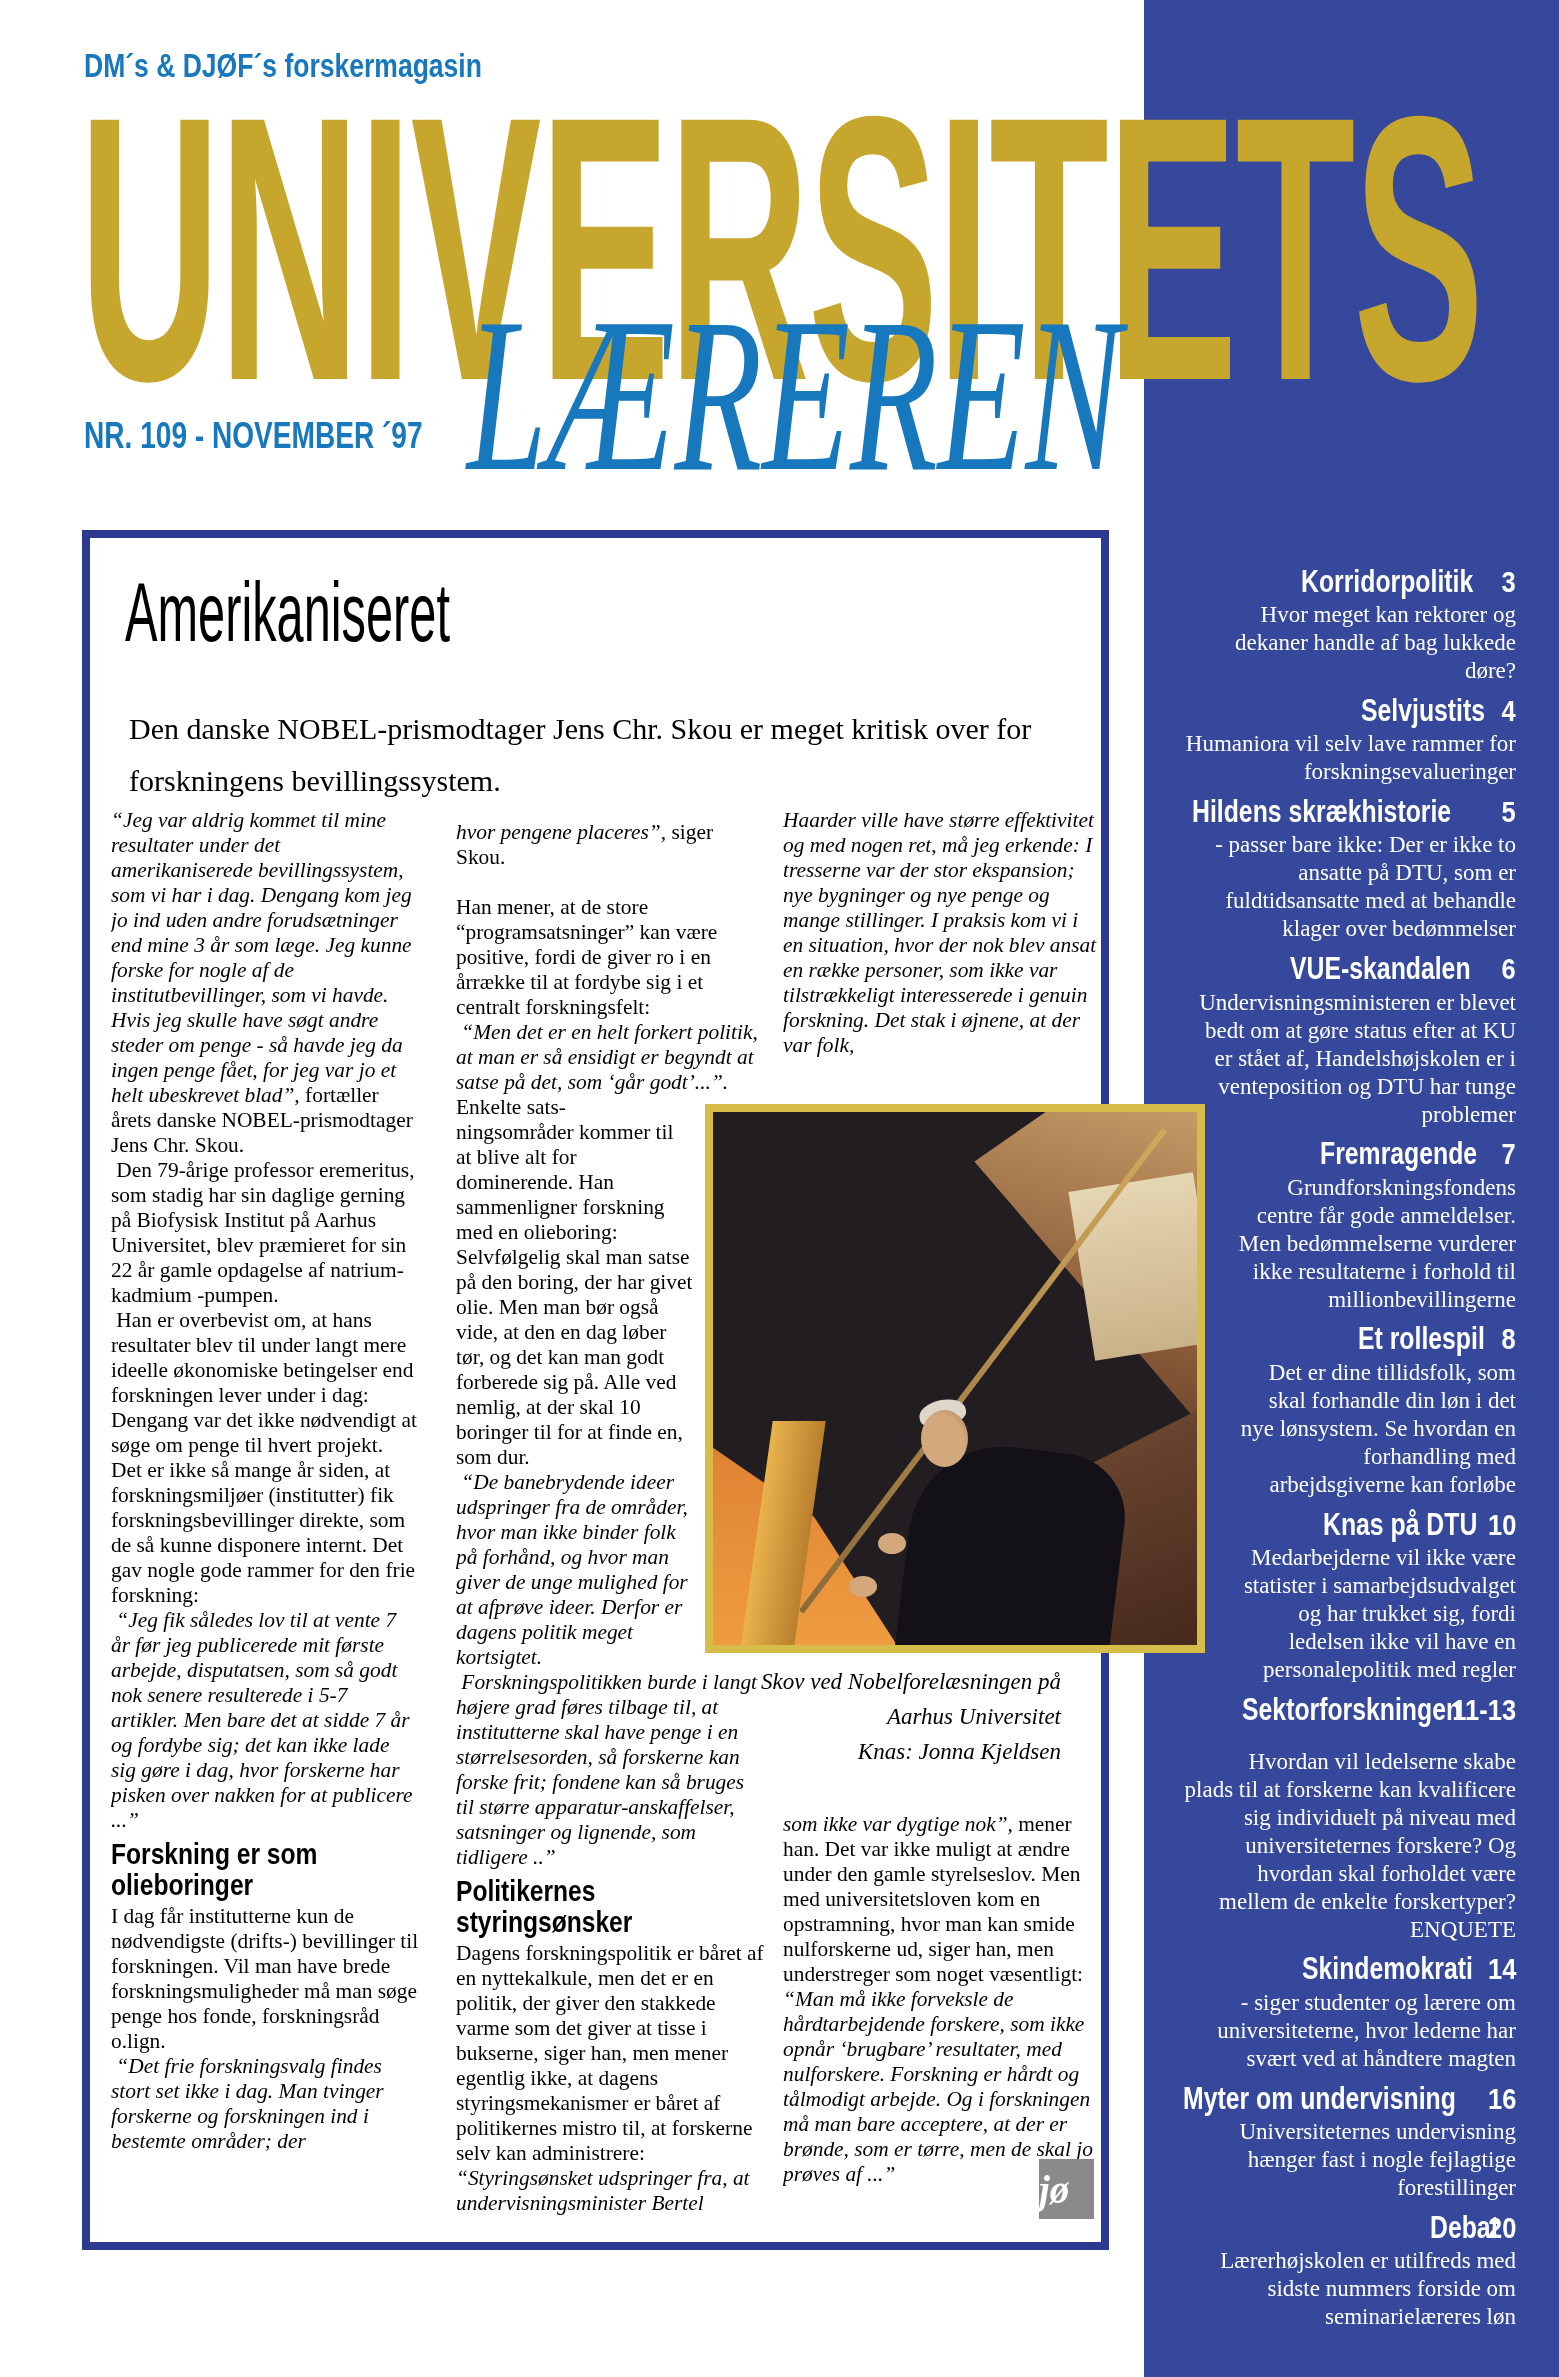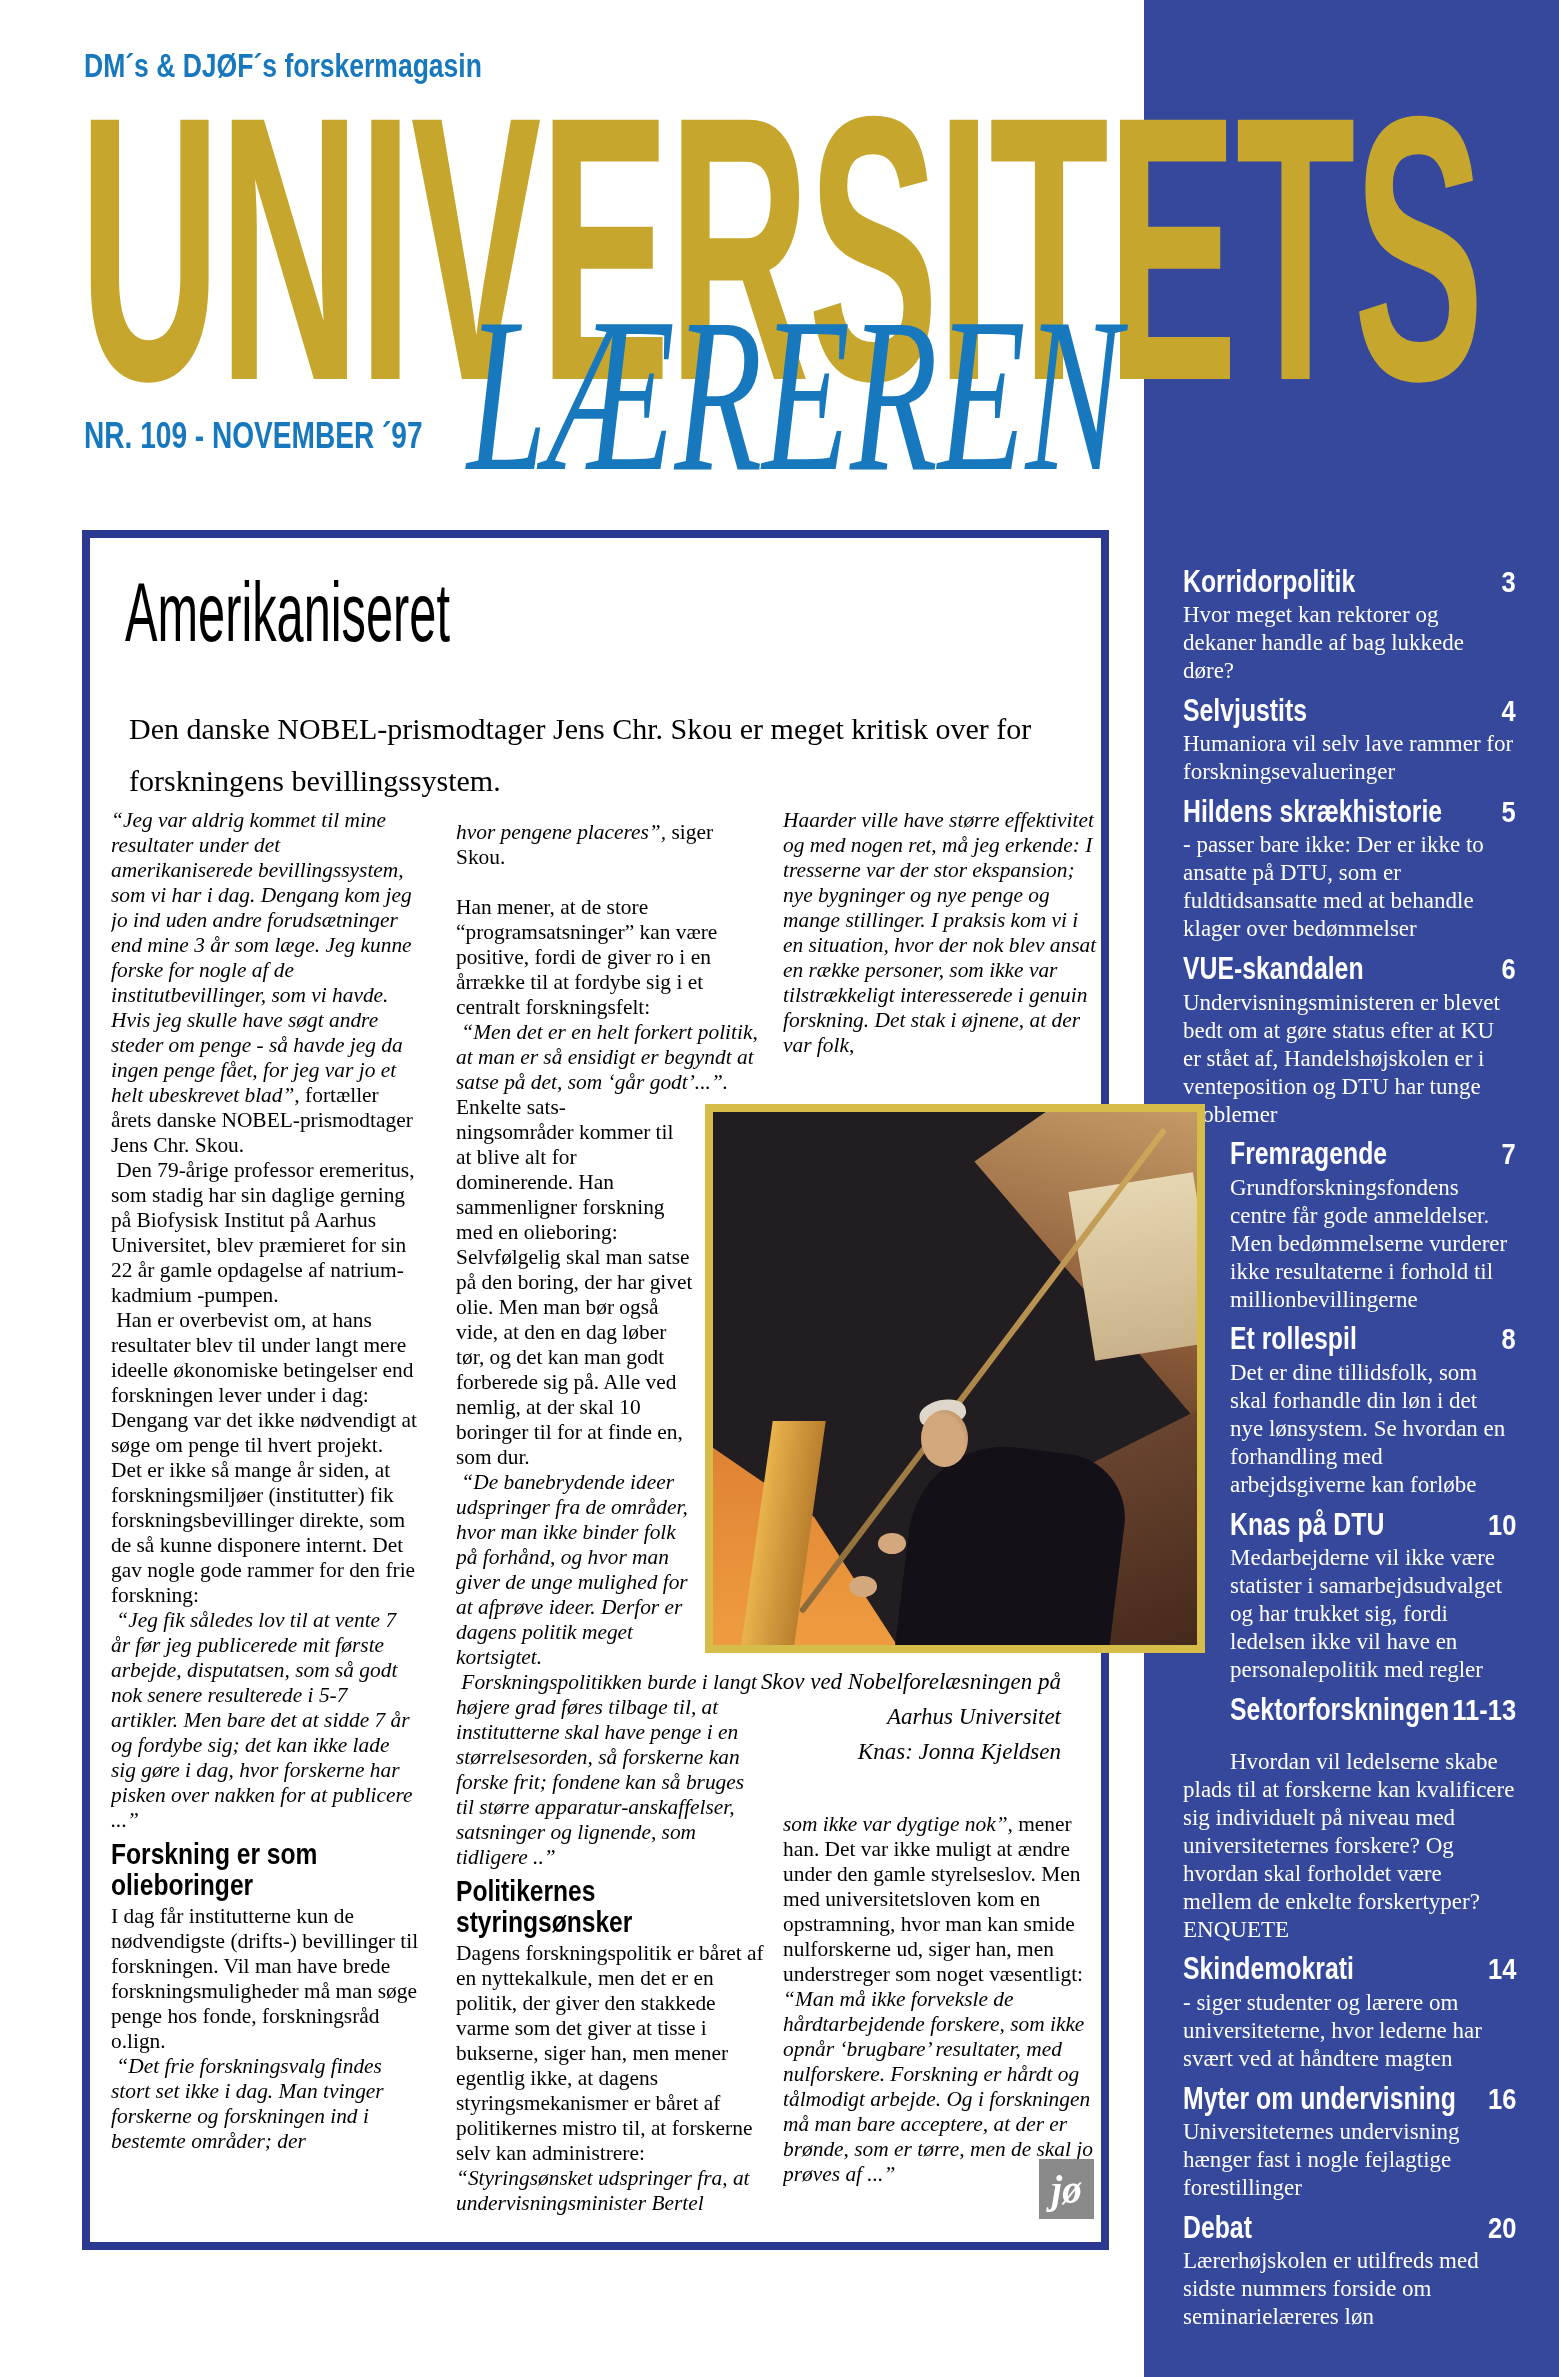--- a/index.html
+++ b/index.html
@@ -60,7 +60,7 @@
 
   
   #toc{left:1183px;top:565px;width:333px;color:#fff;z-index:2;}
-  .toc-entry{margin-bottom:8.8px;}
+  .toc-entry{margin-bottom:8.8px;text-align:right;}
   .toc-h{position:relative;height:35px;}
   .toc-h .title .cx{font-size:31px;line-height:34px;transform:scaleX(.8);color:#fff;}
   .toc-h .page{position:absolute;right:0;top:0;font-family:"Liberation Sans",sans-serif;font-weight:bold;font-size:30px;

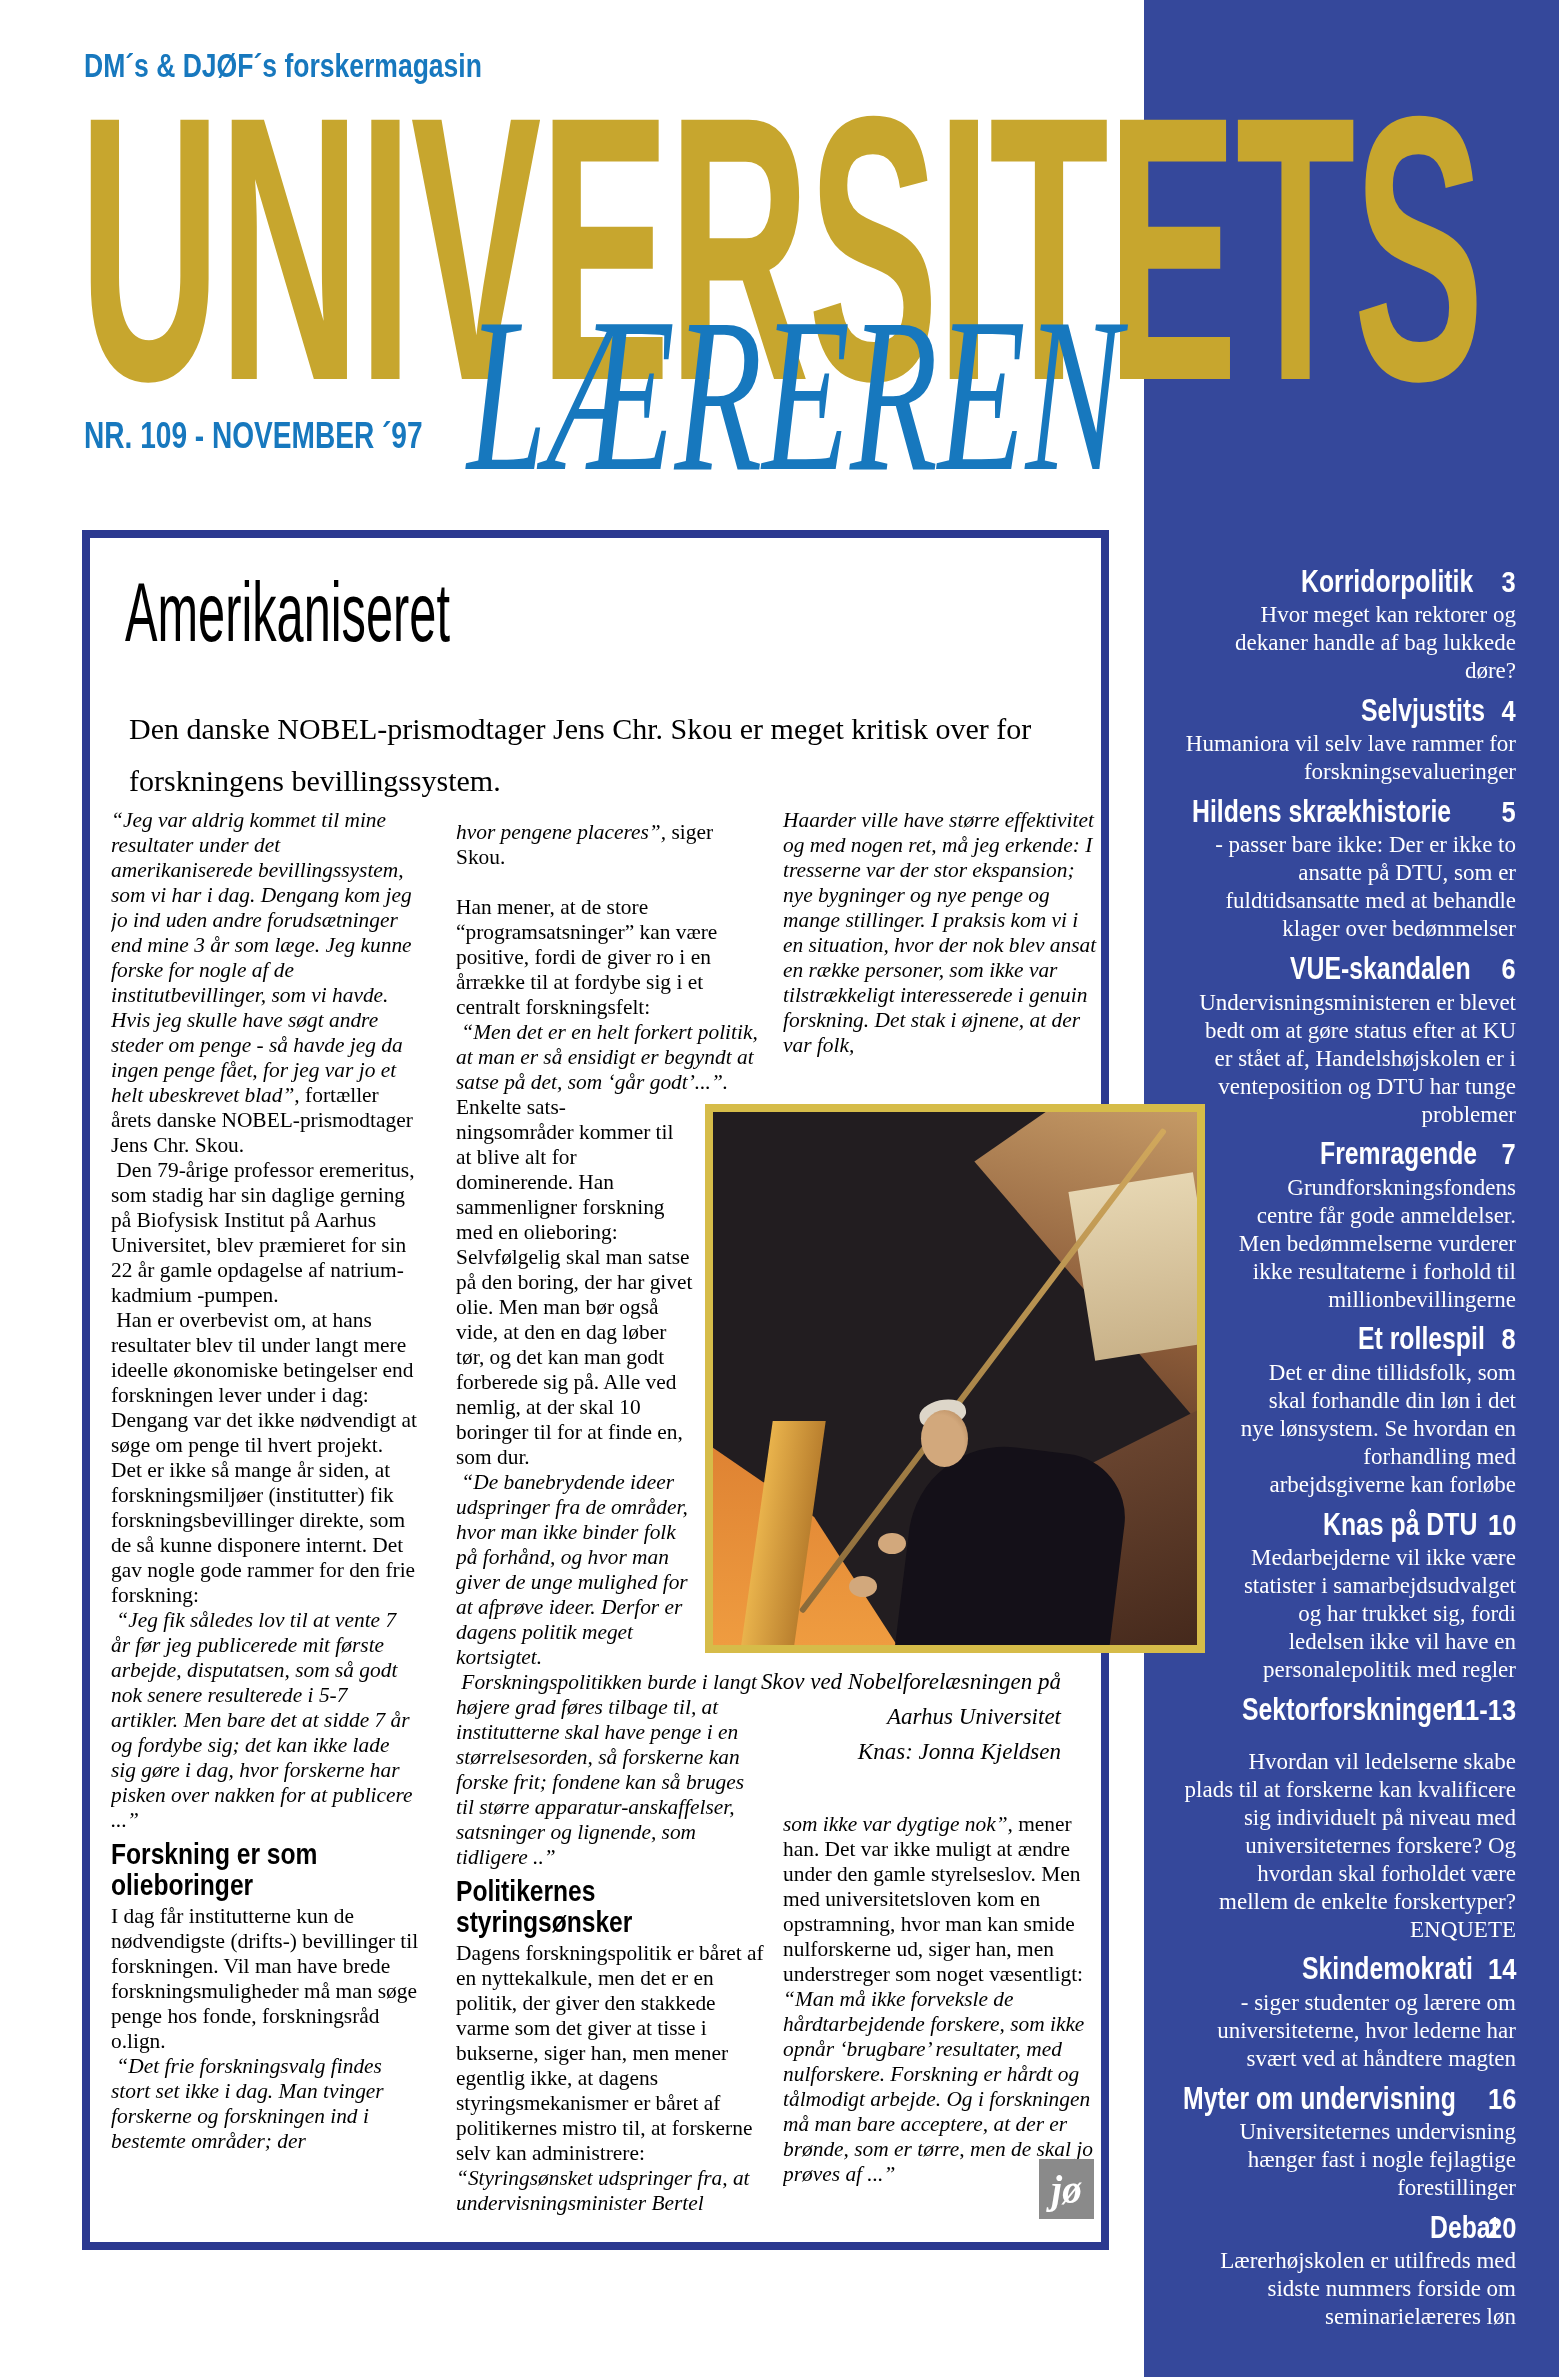--- a/index.html
+++ b/index.html
@@ -56,7 +56,7 @@
   #caption{left:728px;top:1664px;width:333px;text-align:right;font-style:italic;font-size:23px;line-height:35px;z-index:4;}
 
   #byline-box{left:1039px;top:2159px;width:55px;height:60px;background:#8a8a8a;color:#fff;z-index:2;
-              display:flex;align-items:center;justify-content:center;font-style:italic;font-weight:bold;font-size:39px;}
+              display:flex;align-items:center;justify-content:flex-start;font-style:italic;font-weight:bold;font-size:39px;}
 
   
   #toc{left:1183px;top:565px;width:333px;color:#fff;z-index:2;}

